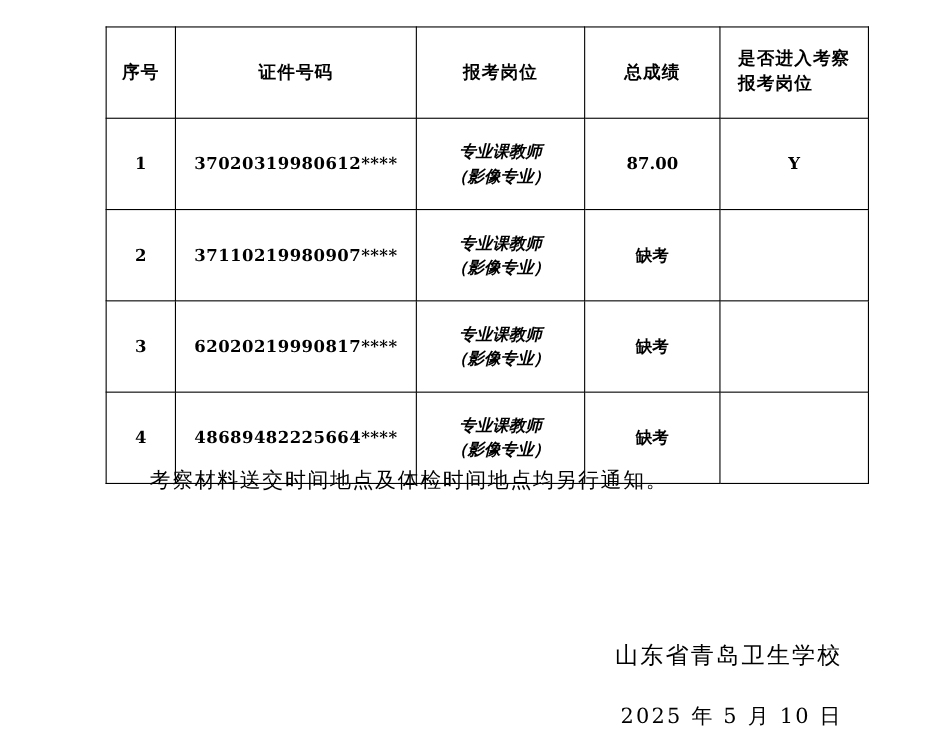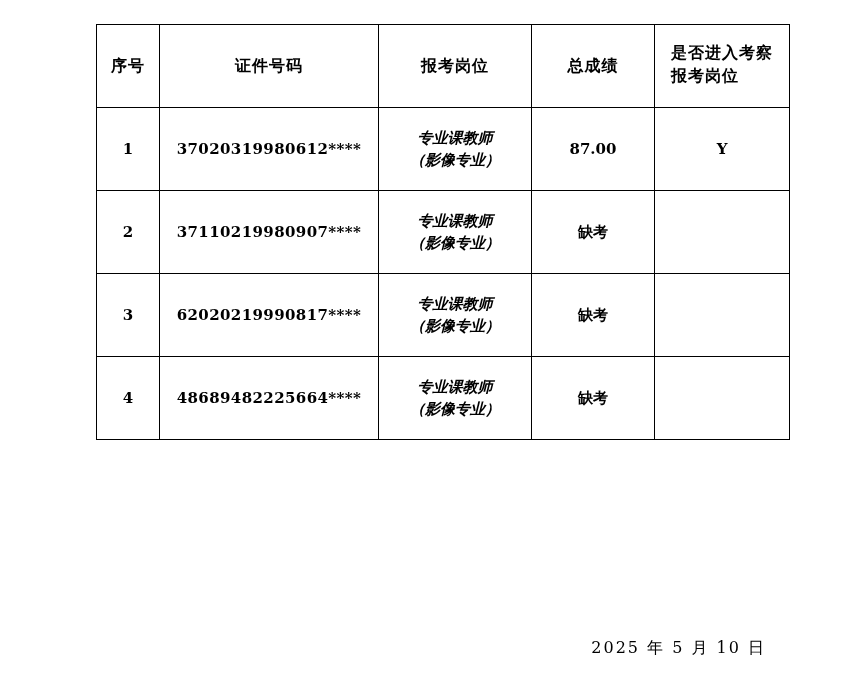--- a/index.html
+++ b/index.html
@@ -160,6 +160,7 @@
     </tbody>
   </table>
 
+  <div class="note">考察材料送交时间地点及体检时间地点均另行通知。</div>
 
   <div class="sign-date">2025 年 5 月 10 日</div>
 

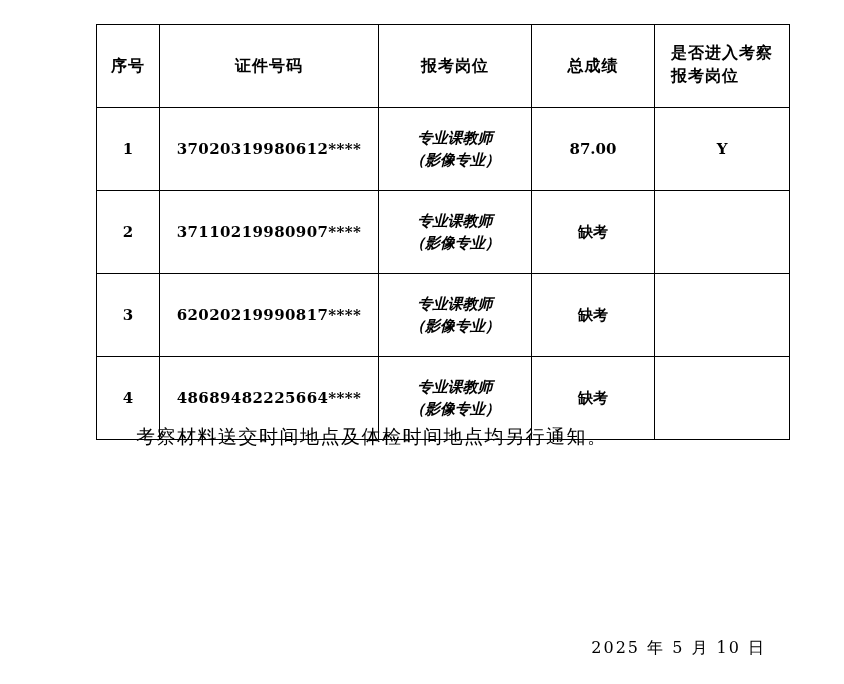--- a/index.html
+++ b/index.html
@@ -162,6 +162,7 @@
 
   <div class="note">考察材料送交时间地点及体检时间地点均另行通知。</div>
 
+  <div class="sign-org">山东省青岛卫生学校</div>
   <div class="sign-date">2025 年 5 月 10 日</div>
 
 </div>

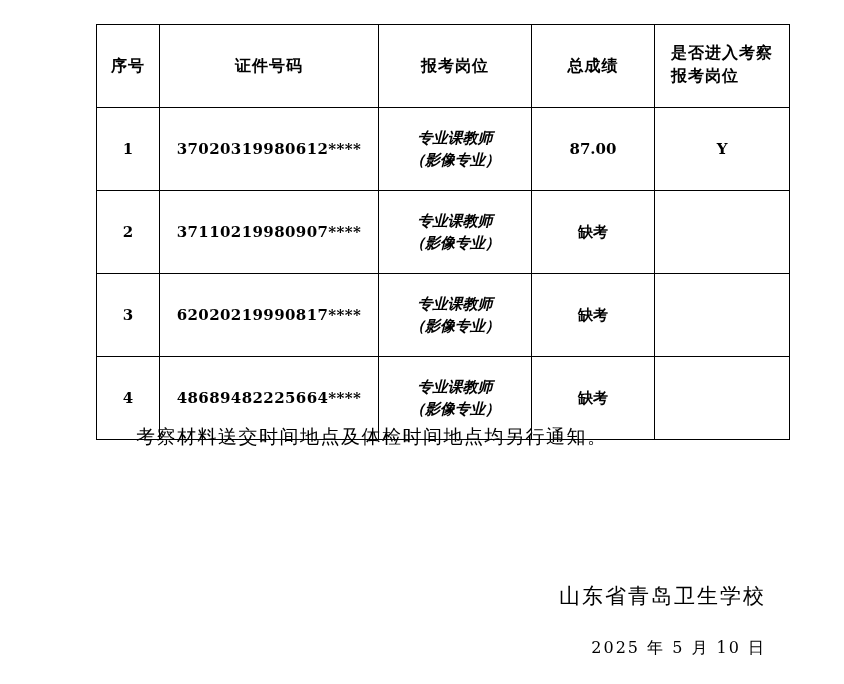--- a/index.html
+++ b/index.html
@@ -94,7 +94,7 @@
     position: absolute;
     right: 78px;
     top: 638px;
-    font-size: 16px;
+    font-size: 19px;
     letter-spacing: 2px;
   }
 </style>

